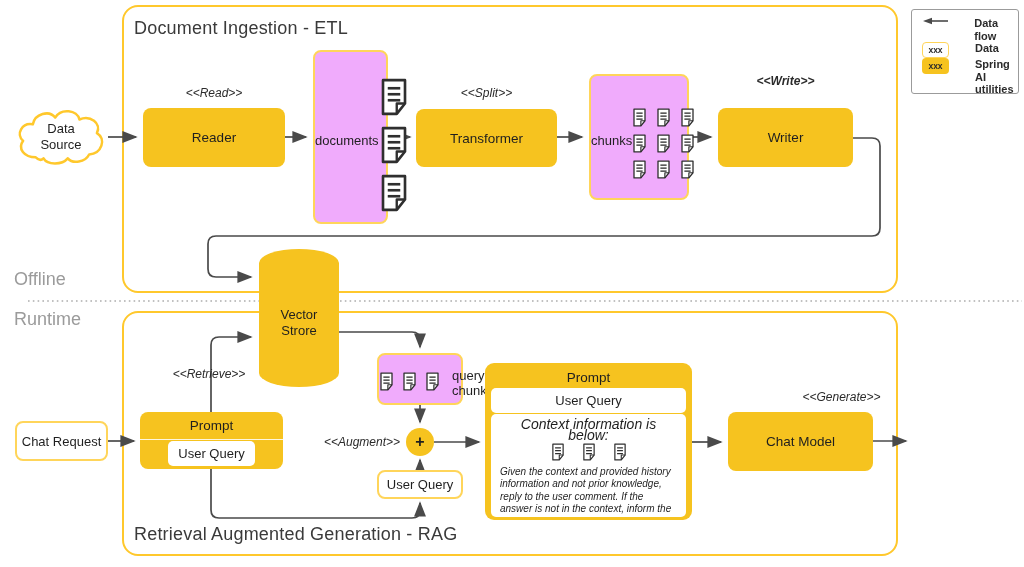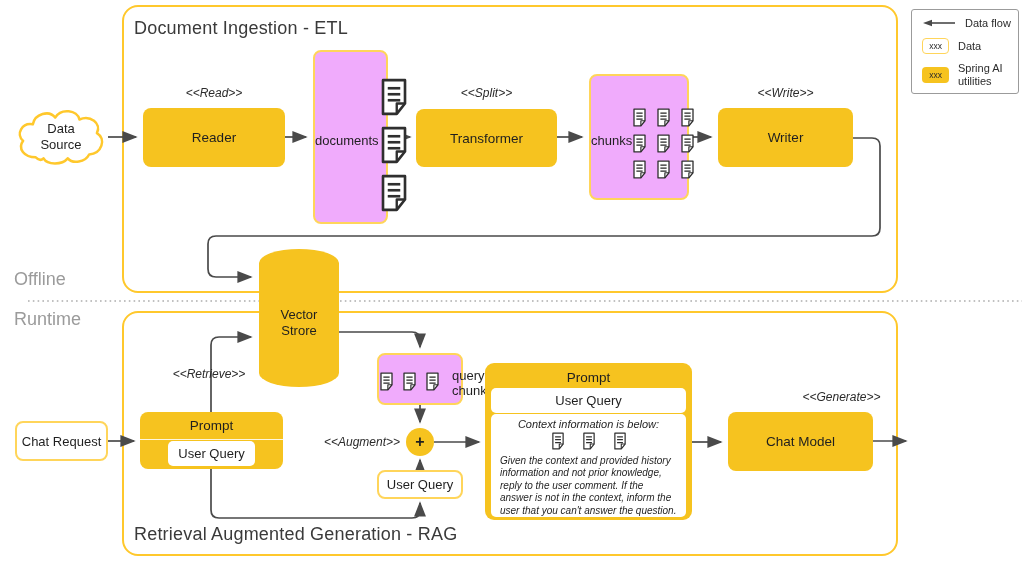--- a/index.html
+++ b/index.html
@@ -73,7 +73,7 @@
   
   .legend{left:911px;top:9px;width:108px;height:85px;background:#fff;border:1.4px solid #9B9B9B;border-radius:3px;
           z-index:3;display:flex;flex-direction:column;justify-content:space-between;padding:7px 6px 6px 10px;}
-  .legend-row{display:flex;align-items:center;gap:9px;}
+  .legend-row{display:flex;align-items:flex-start;gap:26px;font-weight:bold;}
   .legend-label{font-size:11px;line-height:12.5px;color:#2B2B2B;}
   .legend-chip{width:27px;height:16px;border-radius:4px;display:flex;align-items:center;justify-content:center;
                font-size:8.5px;color:#2B2B2B;flex:0 0 auto;}

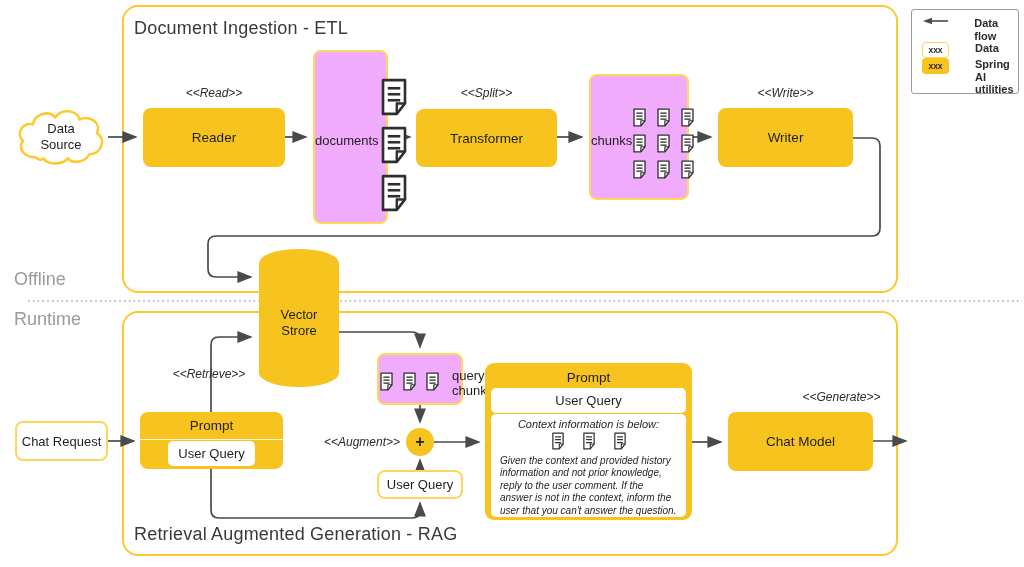--- a/index.html
+++ b/index.html
@@ -228,7 +228,7 @@
     </div>
   </div>
 
-  <div class="abs stereo" style="left:718px;top:86px;width:135px;">&lt;&lt;Write&gt;&gt;</div>
+  <div class="abs stereo" style="left:718px;top:74px;width:135px;font-weight:bold;">&lt;&lt;Write&gt;&gt;</div>
   <div class="abs y-node" style="left:718px;top:108px;width:135px;height:59px;">Writer</div>
 
   <div class="abs cyl-wrap" style="left:259px;top:249px;width:80px;height:138px;">

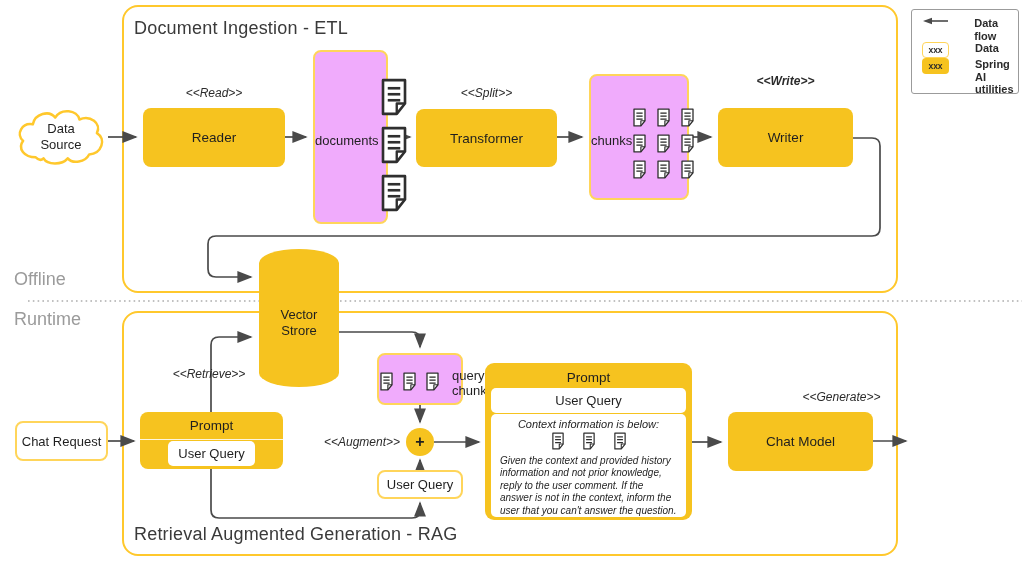--- a/index.html
+++ b/index.html
@@ -66,7 +66,7 @@
                     display:flex;align-items:center;justify-content:center;font-size:13px;color:#1F1F1F;}
   .prompt-big .boxB{position:absolute;left:6px;top:51px;width:195px;height:103px;background:#fff;border-radius:5px;
                     padding:5px 9px 0 9px;overflow:hidden;}
-  .ctx-heading{font-style:italic;font-size:11px;line-height:11px;text-align:center;color:#1F1F1F;}
+  .ctx-heading{font-style:italic;font-size:14px;line-height:11px;text-align:center;color:#1F1F1F;}
   .ctx-icons{display:flex;justify-content:center;gap:17px;margin-top:2px;}
   .ctx-body{font-style:italic;font-size:10px;line-height:12.4px;margin-top:5px;color:#1F1F1F;}
 

